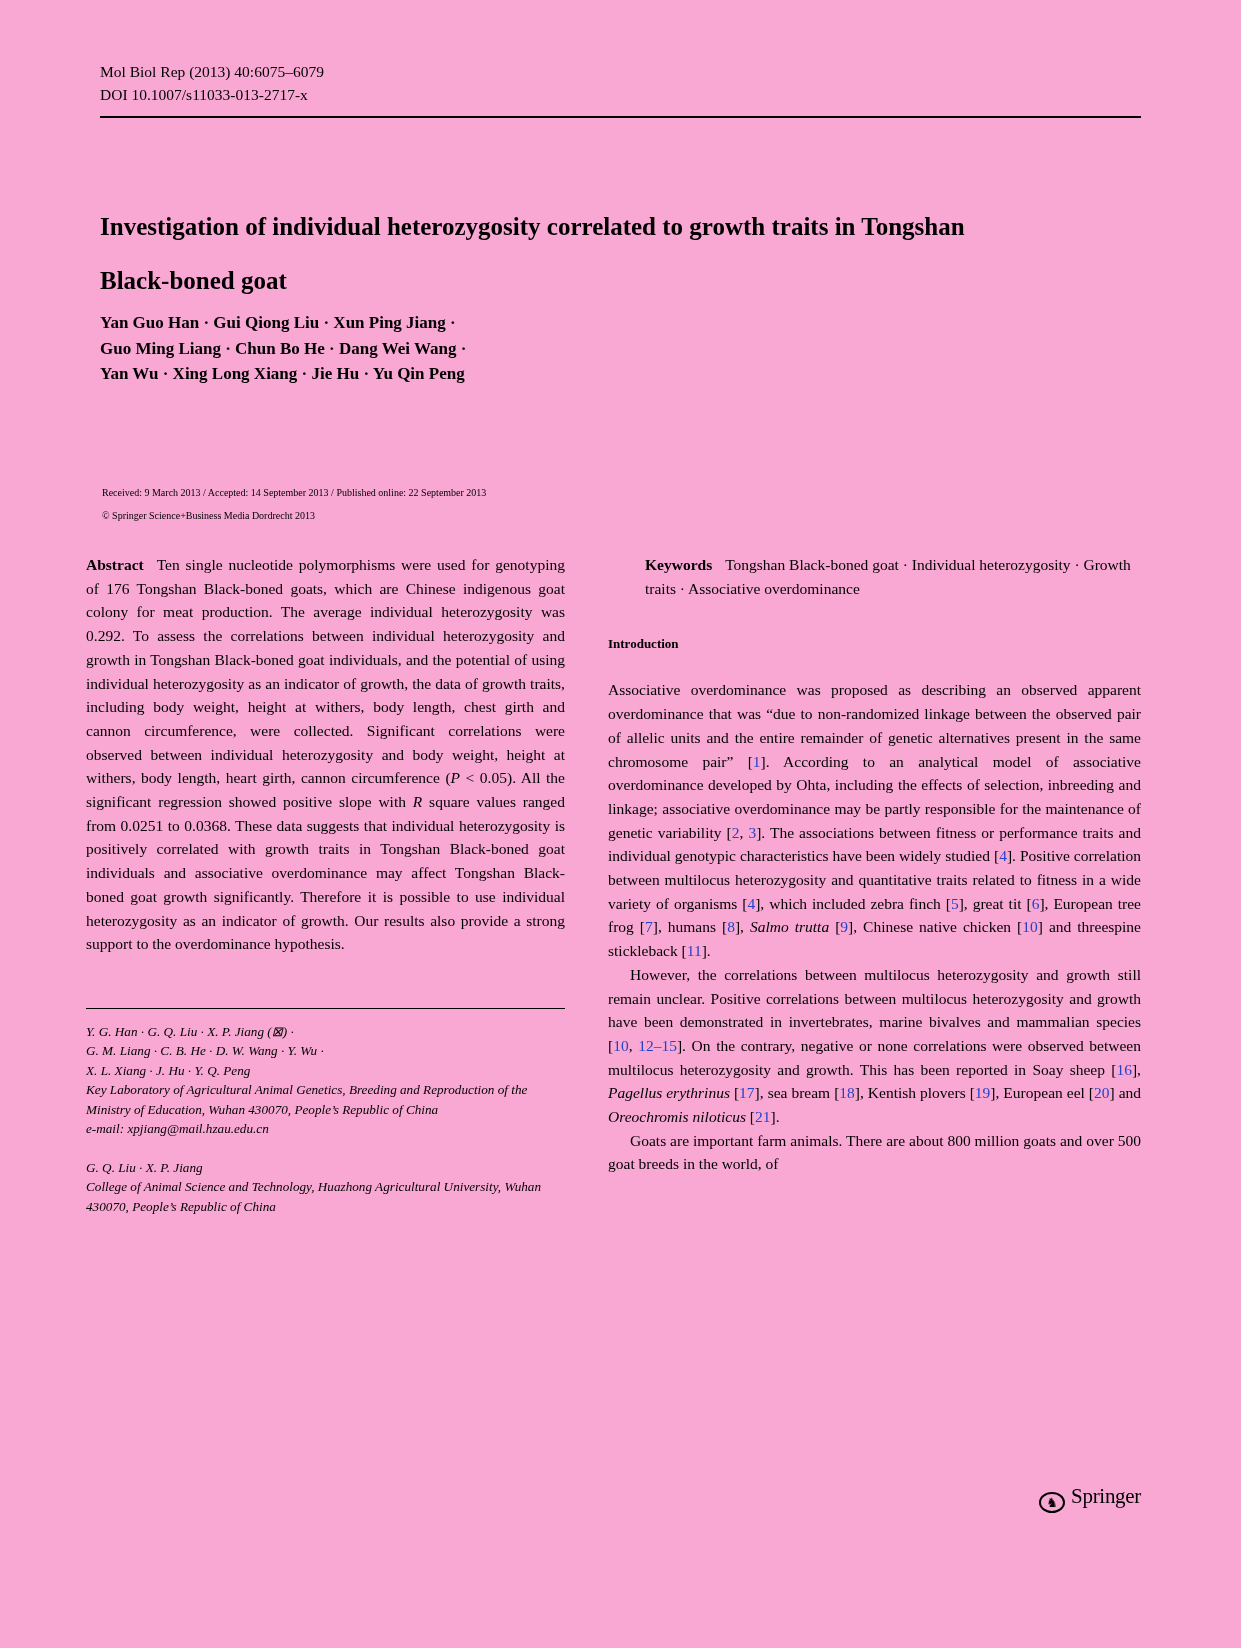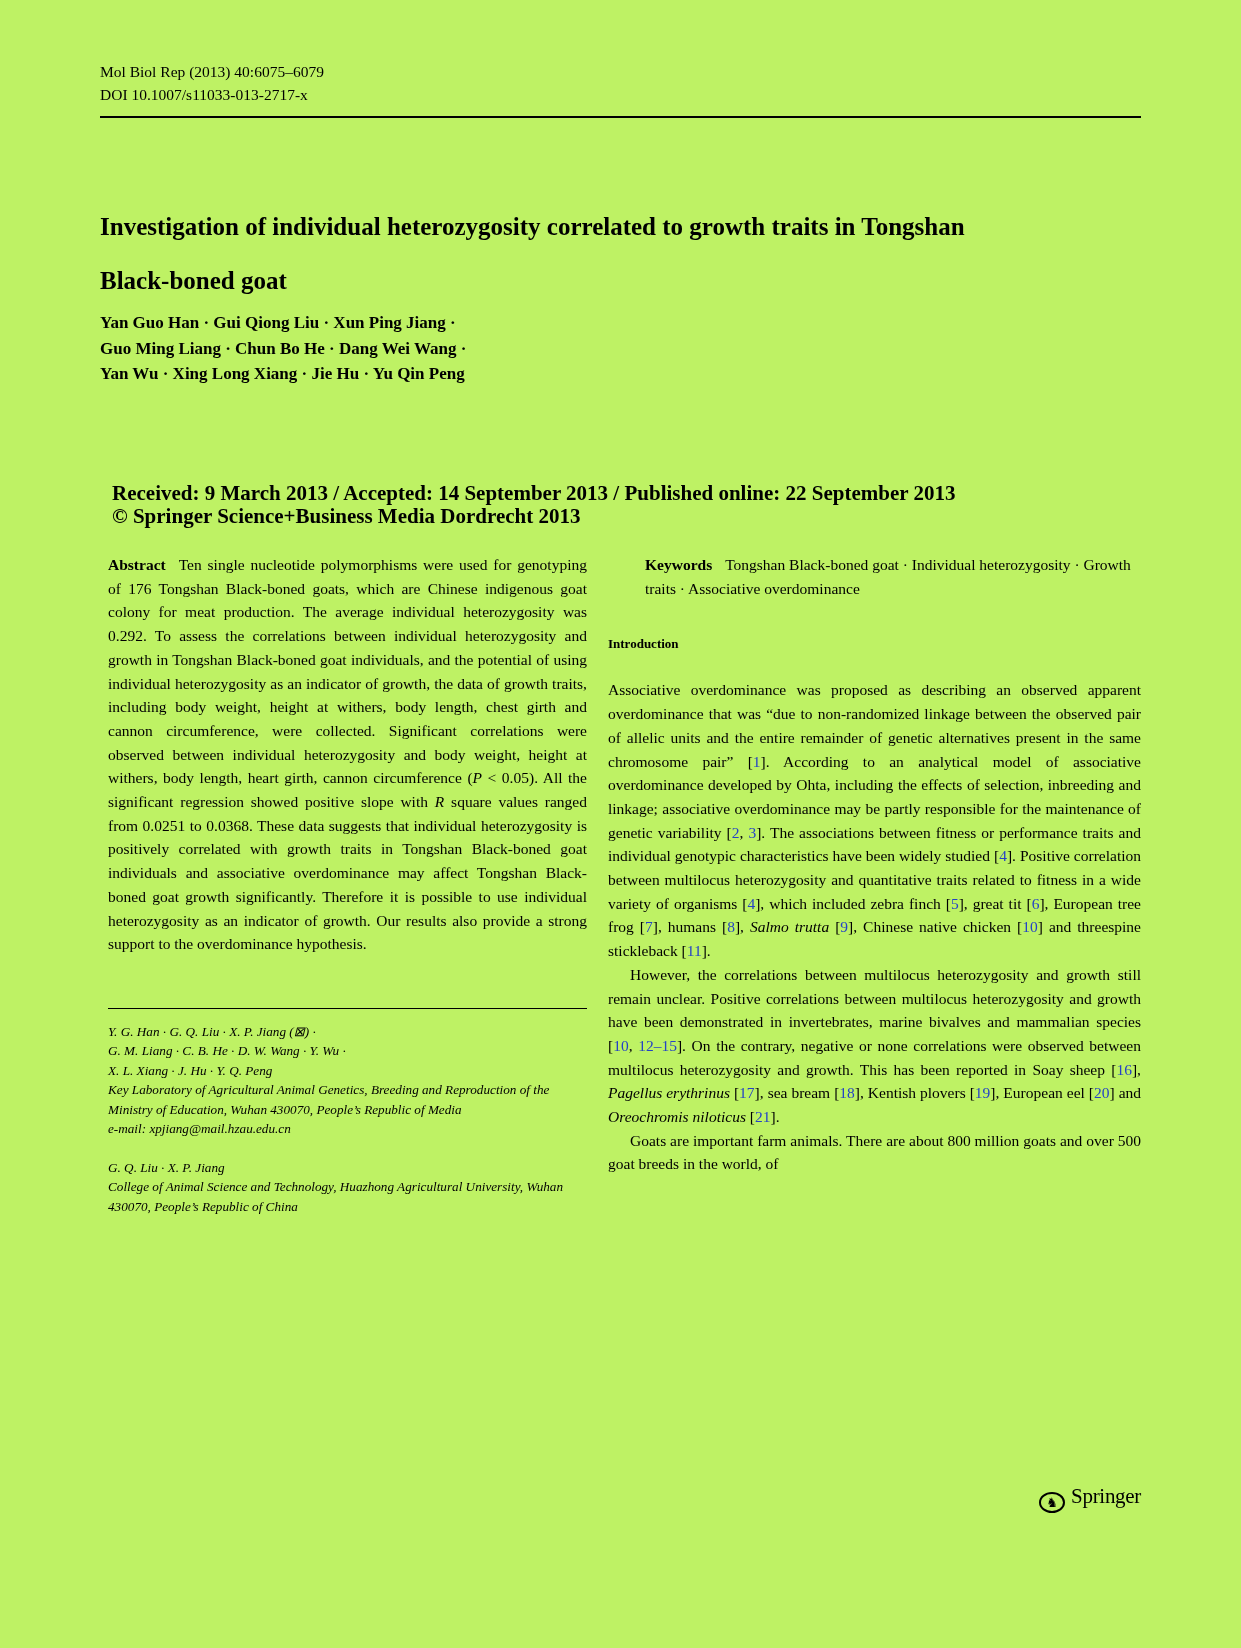--- a/index.html
+++ b/index.html
@@ -10,7 +10,7 @@
     font-family: "Liberation Serif", serif;
     color: #000000;
   }
-  .page { position: relative; width: 1241px; height: 1648px; overflow: hidden; background: #bef264; }
+  .page { position: relative; width: 1241px; height: 1648px; overflow: hidden; background: #f9a8d4; }
 
   .header { position: absolute; left: 100px; top: 60px; font-size: 15.5px; line-height: 23px; }
   .header-rule { position: absolute; left: 100px; top: 116px; width: 1041px; height: 2px; background: #000; }

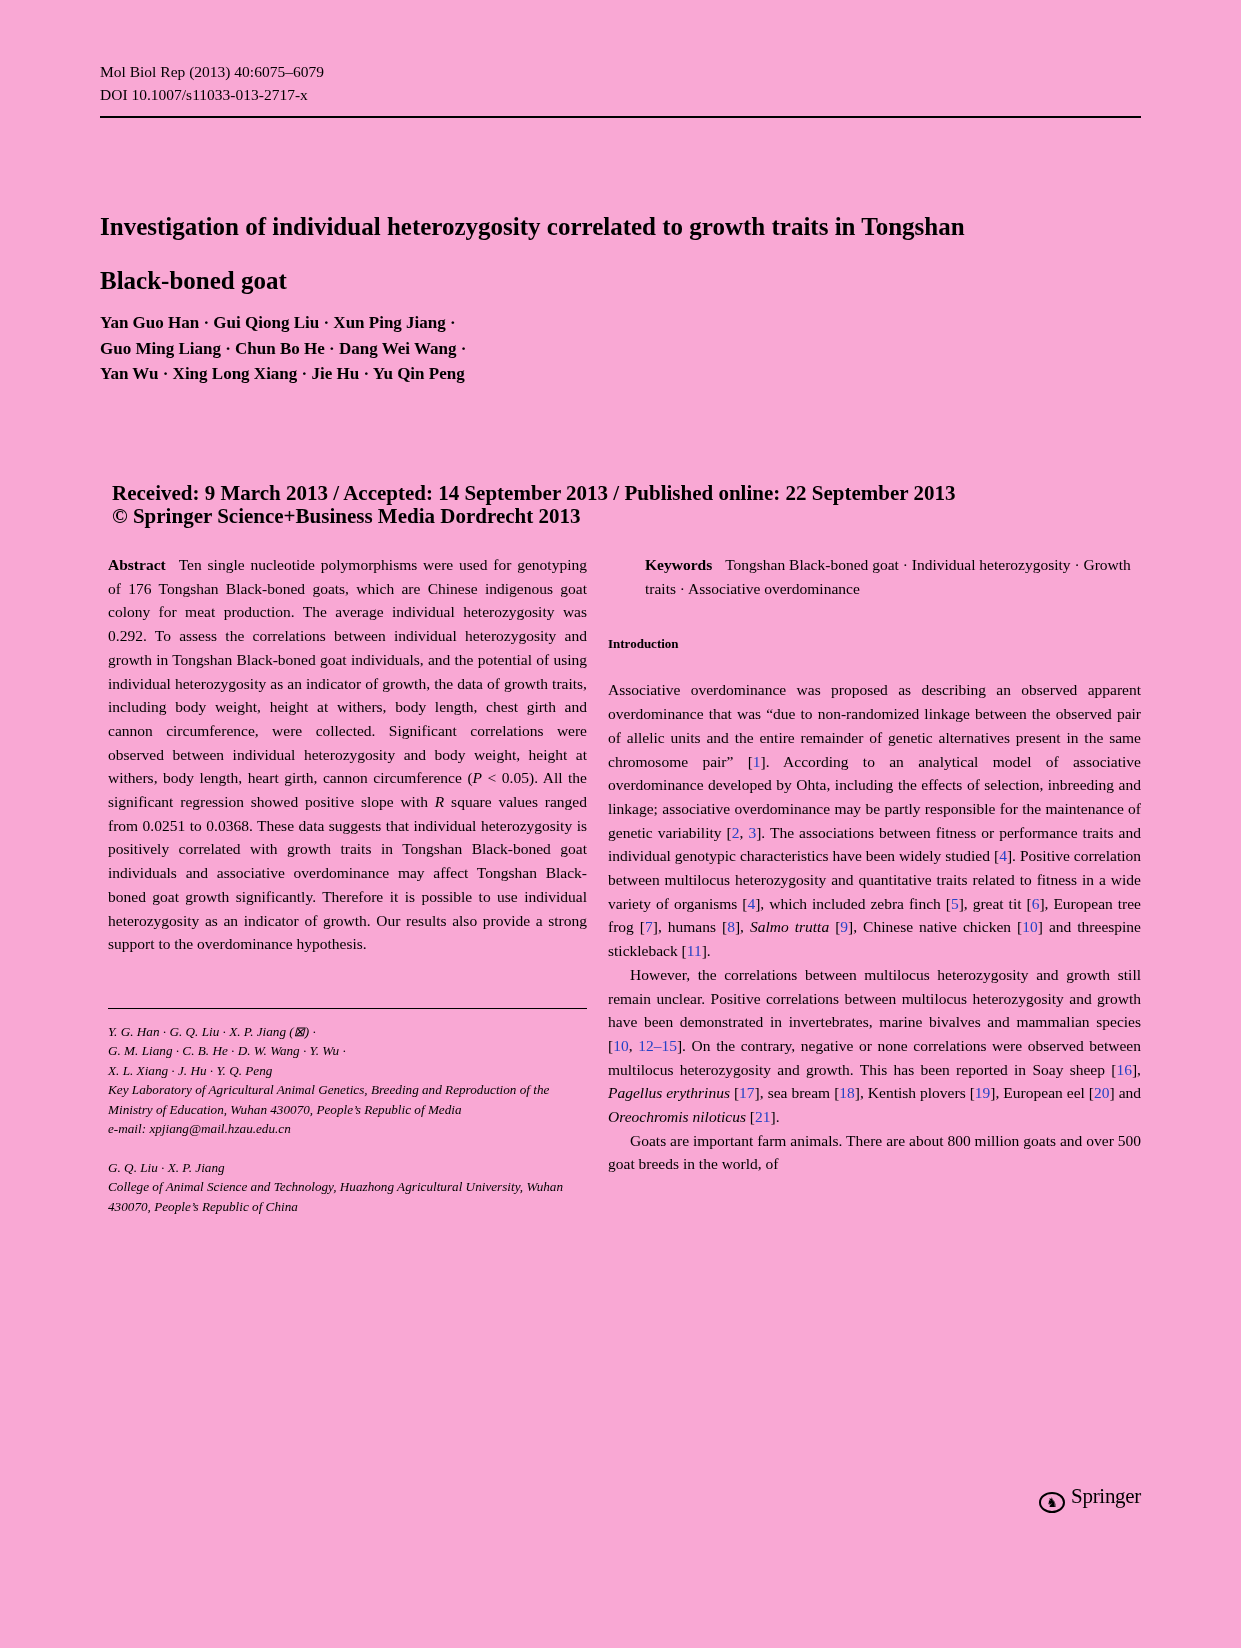--- a/index.html
+++ b/index.html
@@ -24,7 +24,7 @@
     font-size: 17px; font-weight: bold; line-height: 25.5px;
     white-space: pre-line;
   }
-  .received { position: absolute; left: 112px; top: 482px; font-size: 21px; line-height: 22.5px; font-weight: bold; }
+  .received { position: absolute; left: 102px; top: 482px; font-size: 10px; line-height: 22.5px; }
 
   .col-left  { position: absolute; left: 108px; top: 553px; width: 479px; }
   .col-right { position: absolute; left: 608px; top: 553px; width: 533px; }

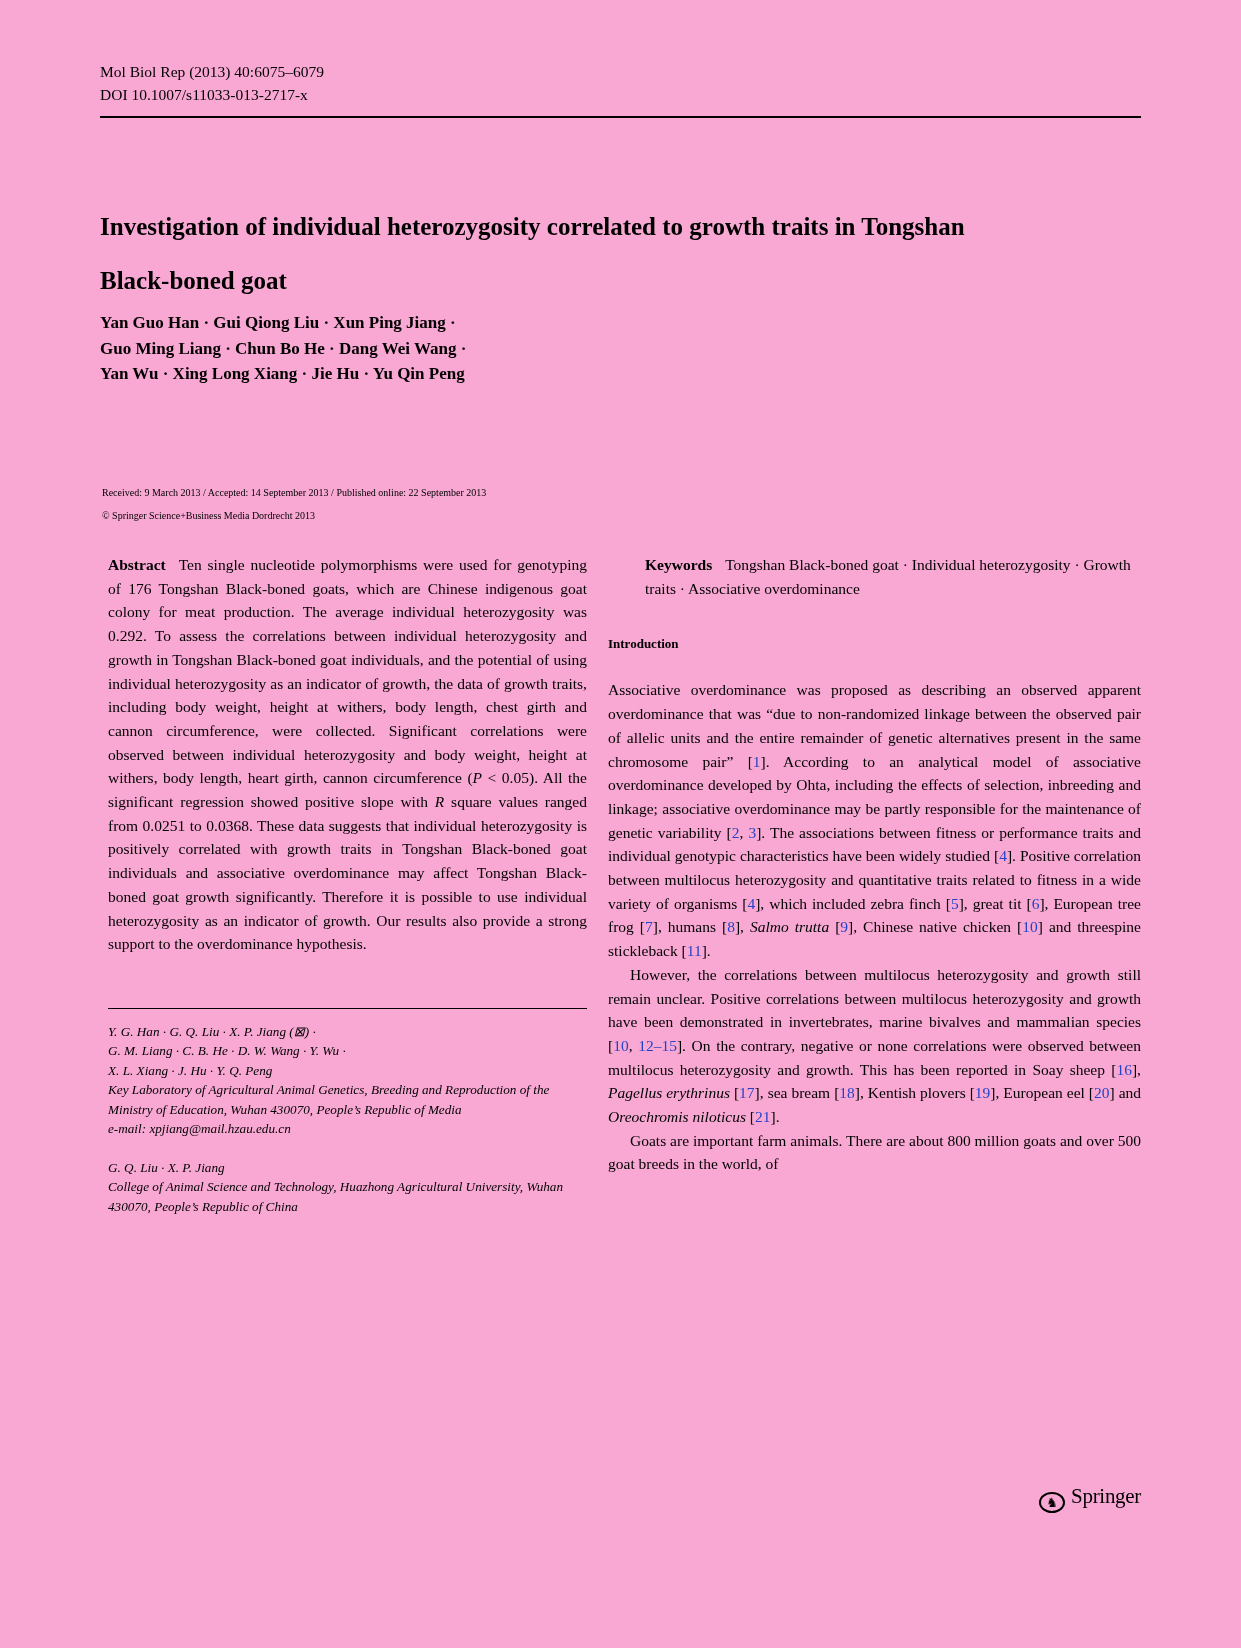--- a/index.html
+++ b/index.html
@@ -26,7 +26,7 @@
   }
   .received { position: absolute; left: 102px; top: 482px; font-size: 10px; line-height: 22.5px; }
 
-  .col-left  { position: absolute; left: 108px; top: 553px; width: 479px; }
+  .col-left  { position: absolute; left: 86px; top: 553px; width: 479px; }
   .col-right { position: absolute; left: 608px; top: 553px; width: 533px; }
 
   .body-text { font-size: 15.5px; line-height: 23.7px; text-align: justify; }

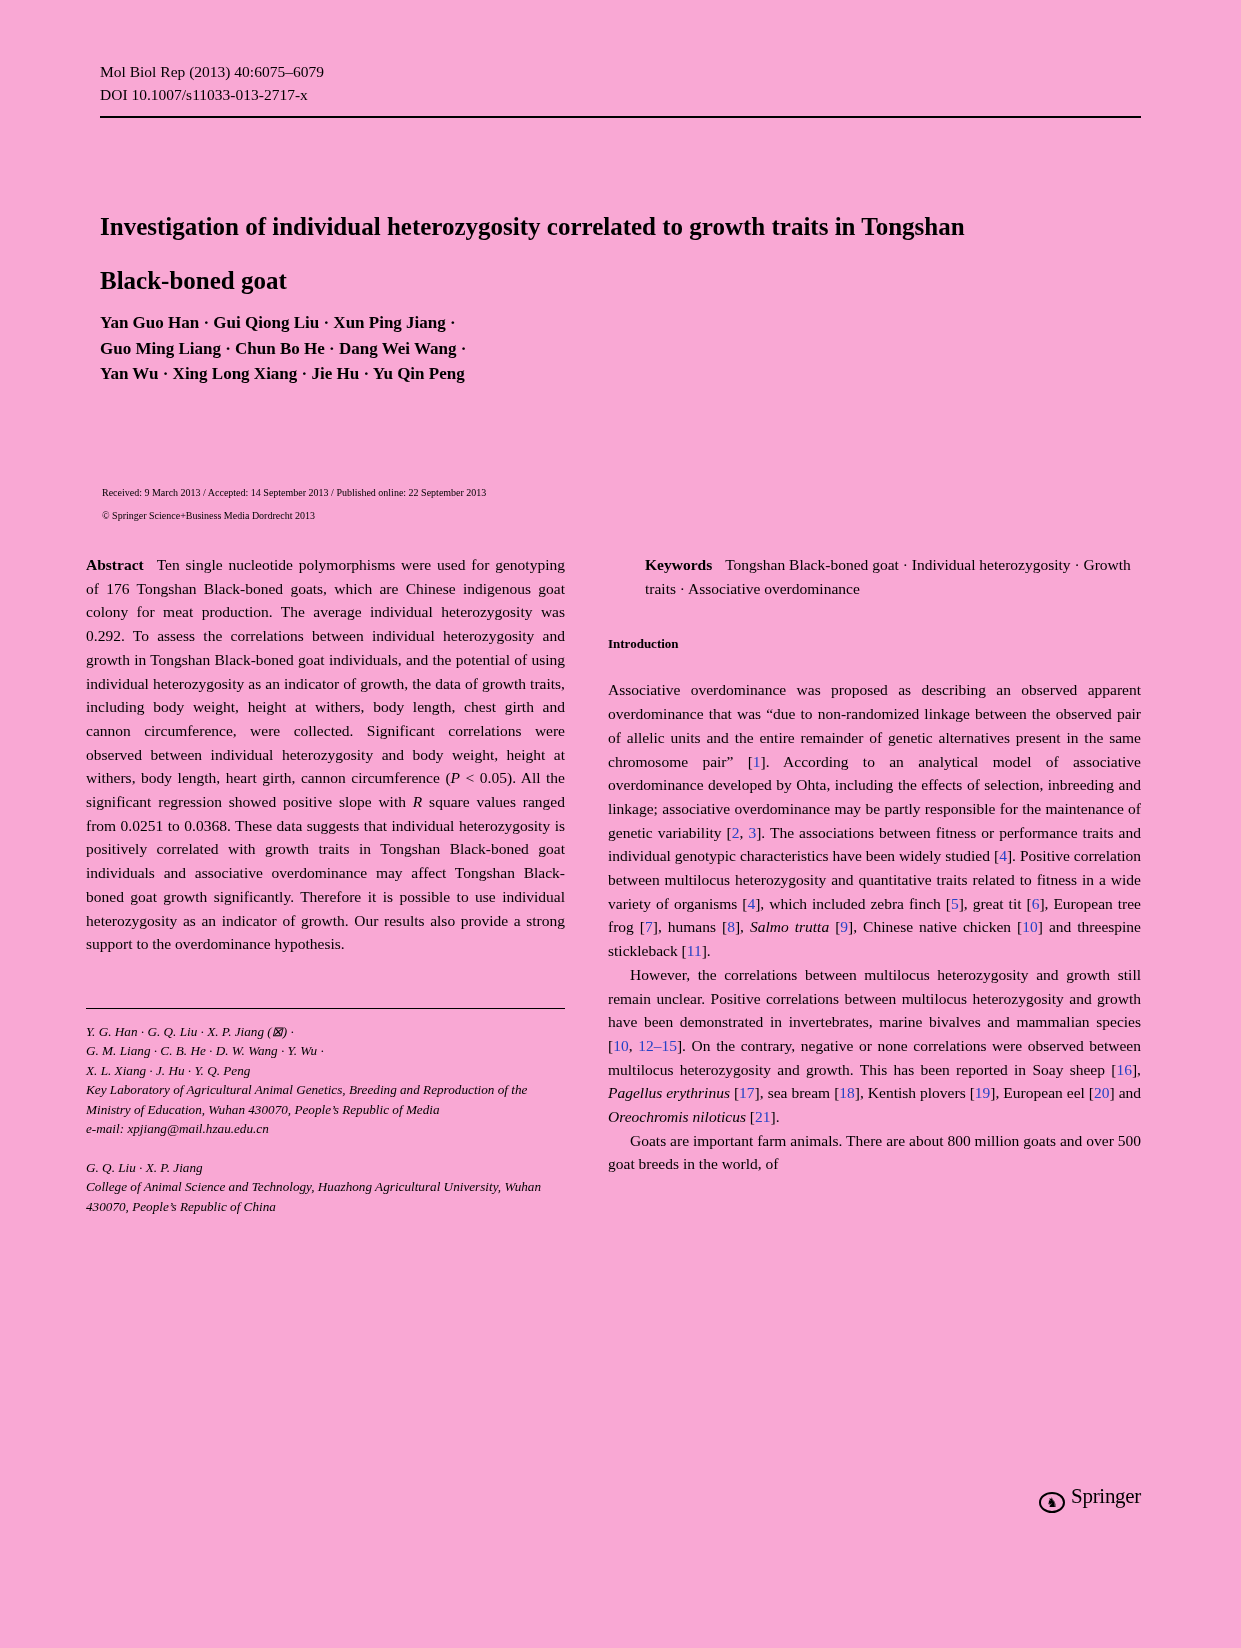--- a/index.html
+++ b/index.html
@@ -89,7 +89,7 @@
         <div class="fn-lines">Y. G. Han · G. Q. Liu · X. P. Jiang (⊠) ·
 G. M. Liang · C. B. He · D. W. Wang · Y. Wu ·
 X. L. Xiang · J. Hu · Y. Q. Peng</div>
-        <div>Key Laboratory of Agricultural Animal Genetics, Breeding and Reproduction of the Ministry of Education, Wuhan 430070, People’s Republic of Media</div>
+        <div>Key Laboratory of Agricultural Animal Genetics, Breeding and Reproduction of the Ministry of Education, Wuhan 430070, People’s Republic of China</div>
         <div>e-mail: xpjiang@mail.hzau.edu.cn</div>
       </div>
       <div class="footnote fn-group">

